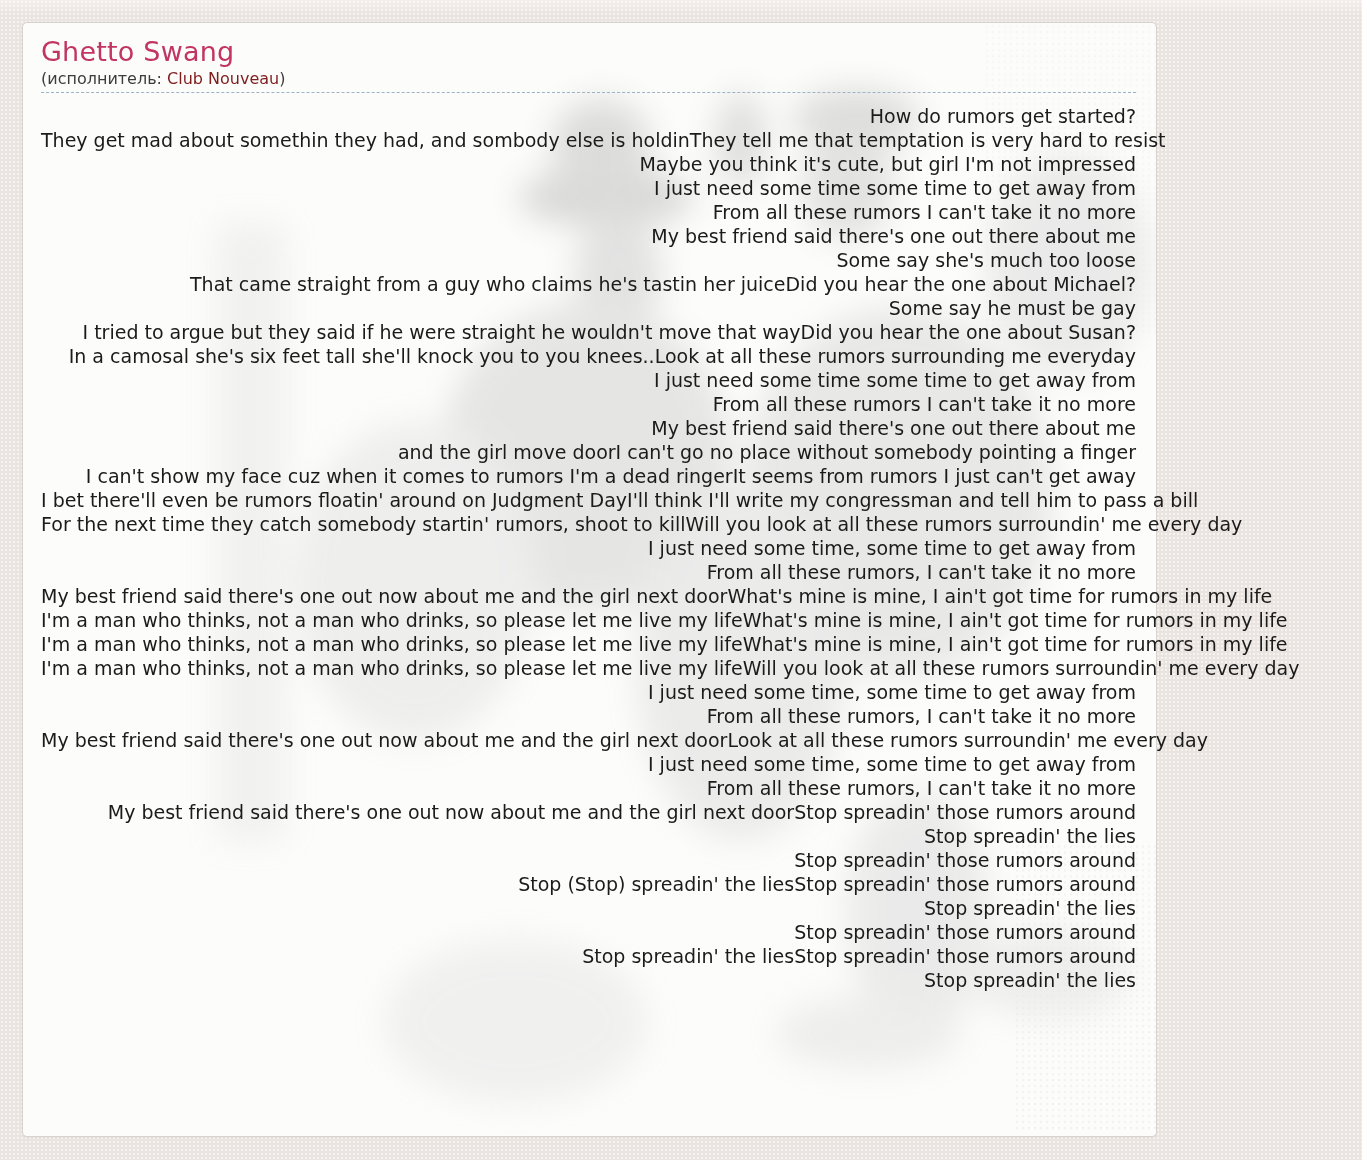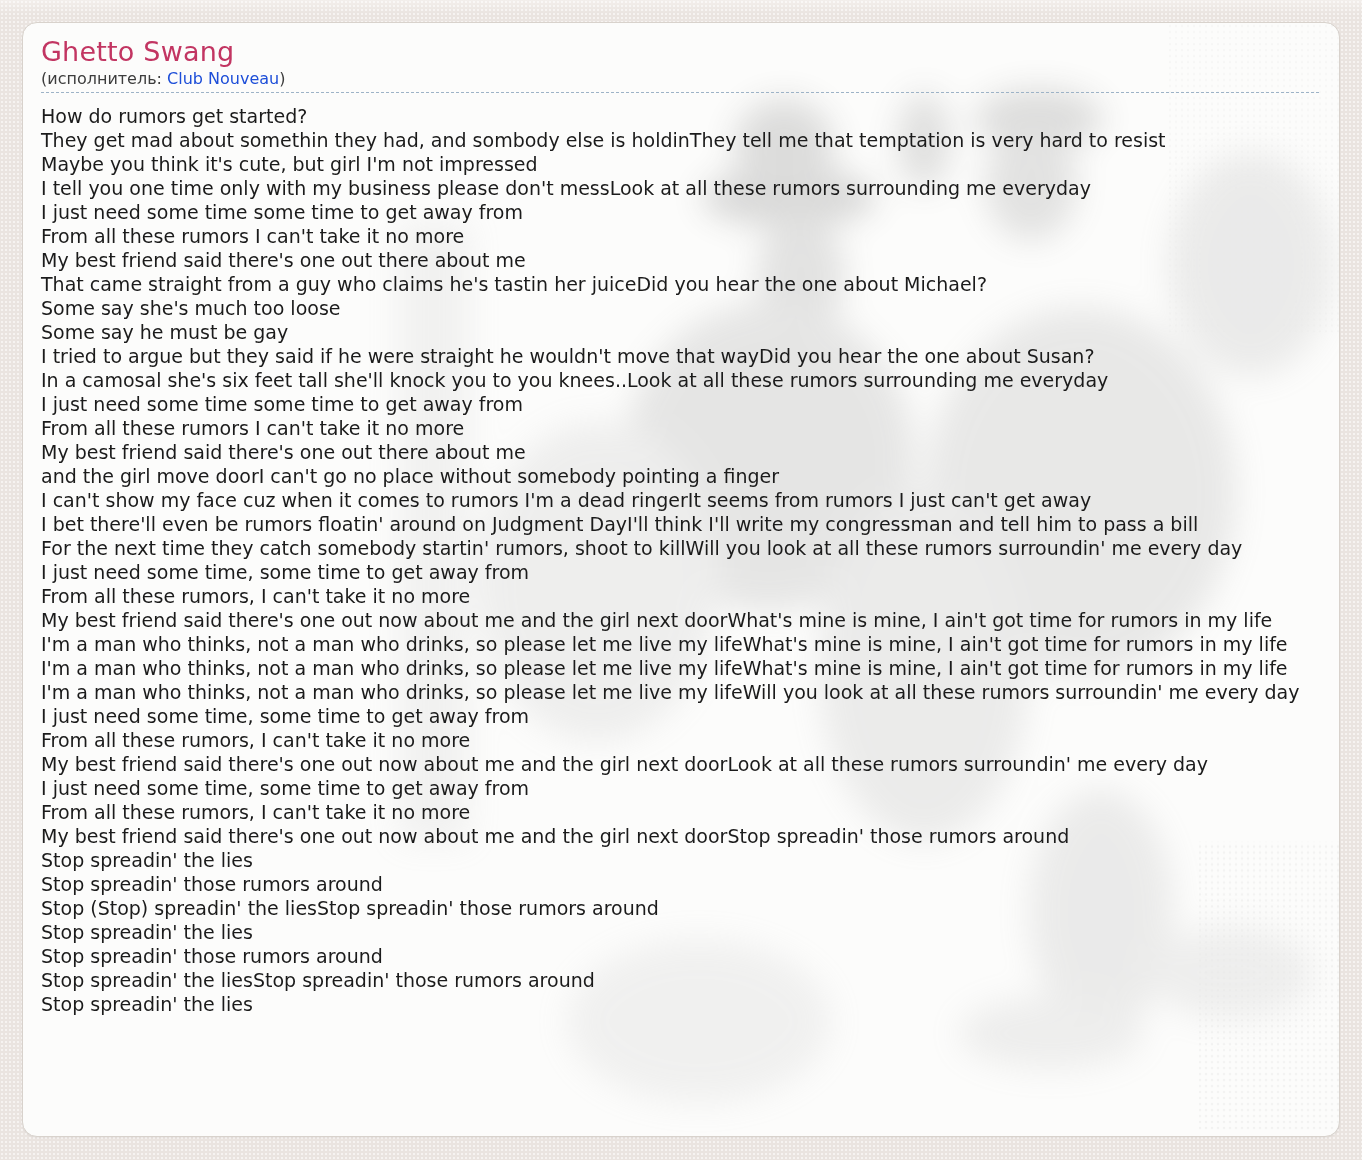--- a/index.html
+++ b/index.html
@@ -16,10 +16,10 @@
   .panel {
     position: absolute;
     left: 22px; top: 22px;
-    width: 1318px; height: 1115px;
+    width: 1135px; height: 1115px;
     background: #fcfcfb;
     border: 1px solid #d8d2cc;
-    border-radius: 15px;
+    border-radius: 5px;
     box-shadow: 0 1px 2px rgba(0,0,0,0.05);
   }
   .photo {

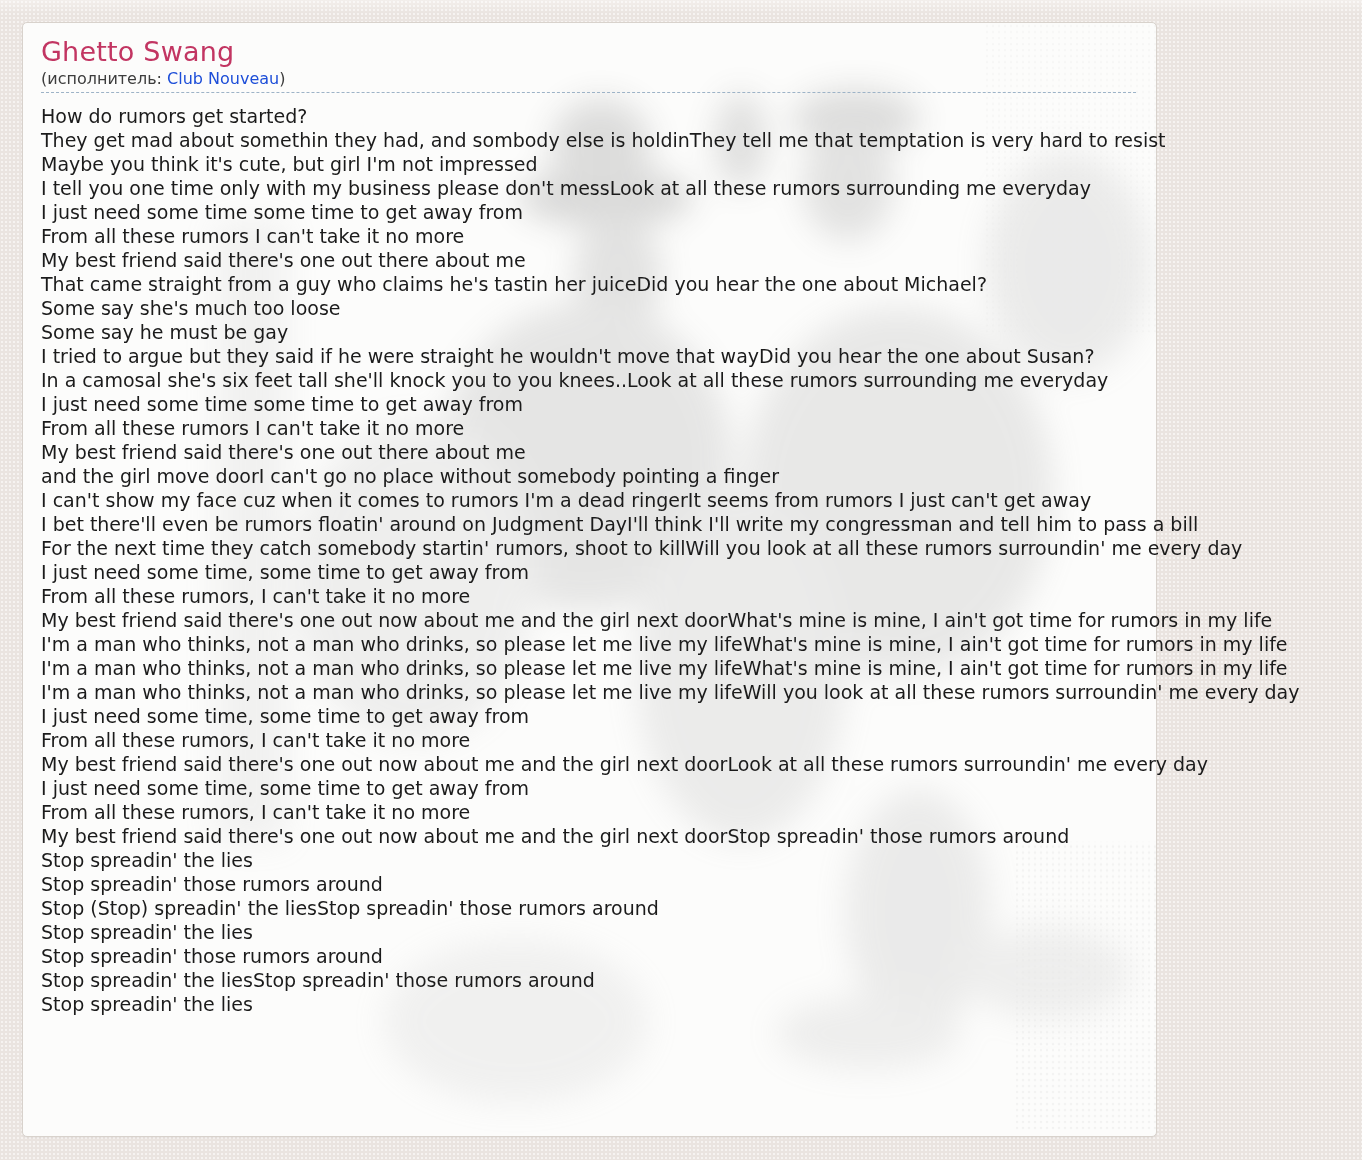--- a/index.html
+++ b/index.html
@@ -48,7 +48,7 @@
     margin-top: 1px;
   }
   .artist-link {
-    color: #1d4ed8;
+    color: #7f1d1d;
     text-decoration: none;
     cursor: pointer;
   }

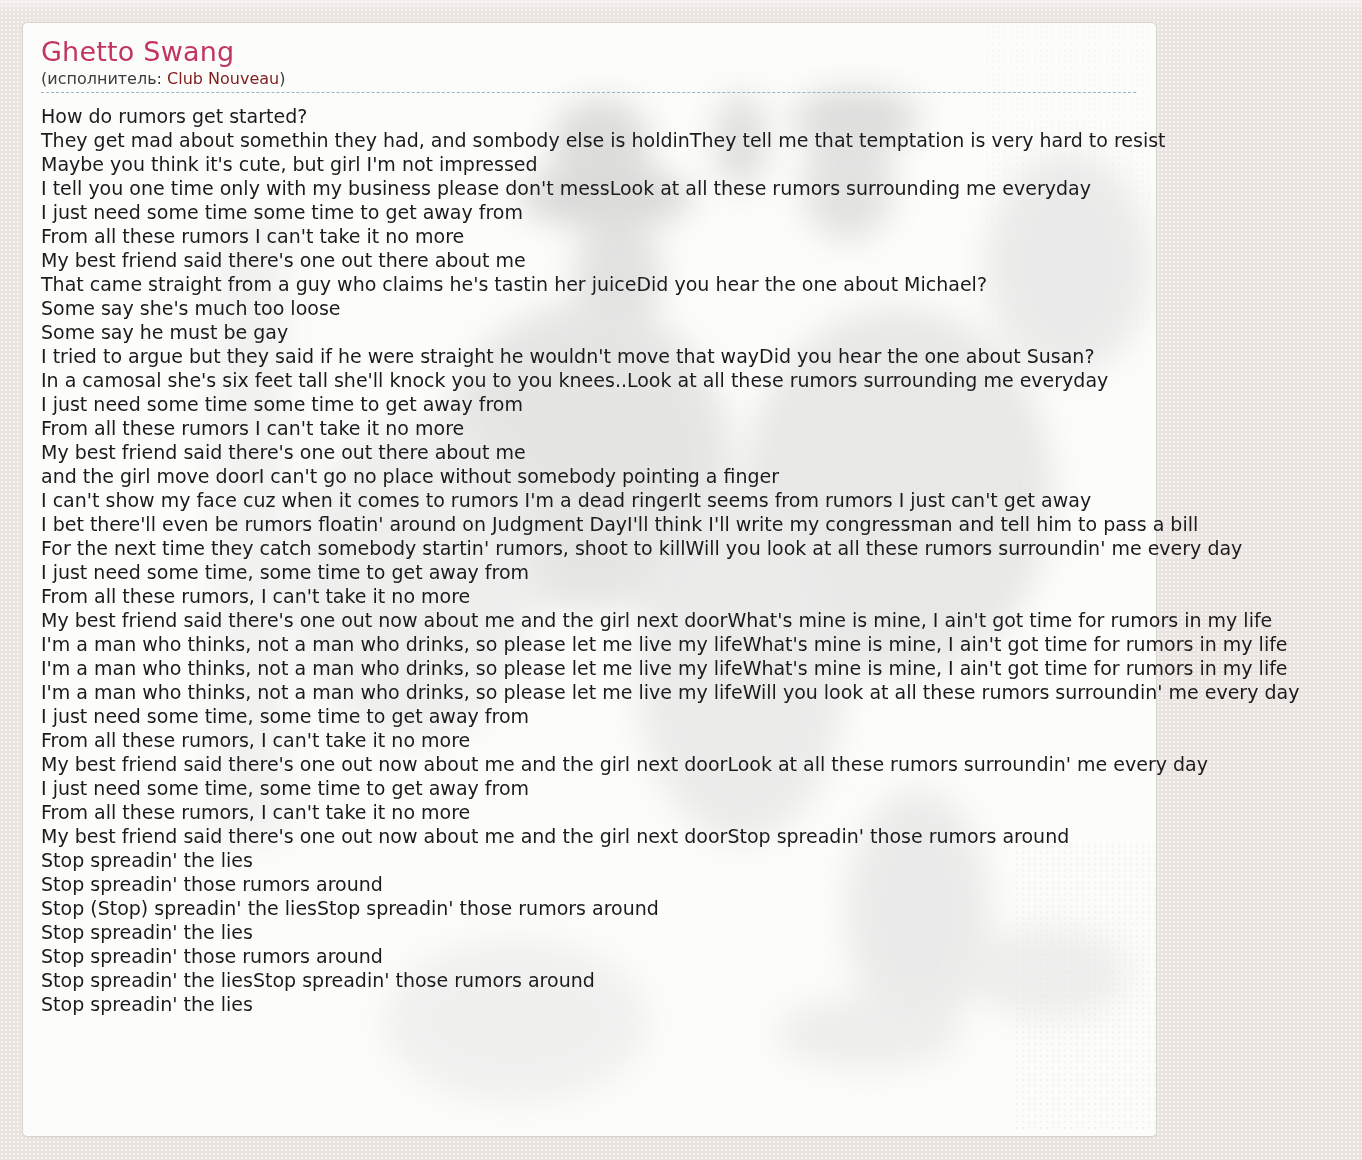--- a/index.html
+++ b/index.html
@@ -61,6 +61,7 @@
     font-size: 19px;
     line-height: 24px;
     color: #1b1b1b;
+    text-align: right;
   }
   .lyric-line { white-space: nowrap; }
 </style>

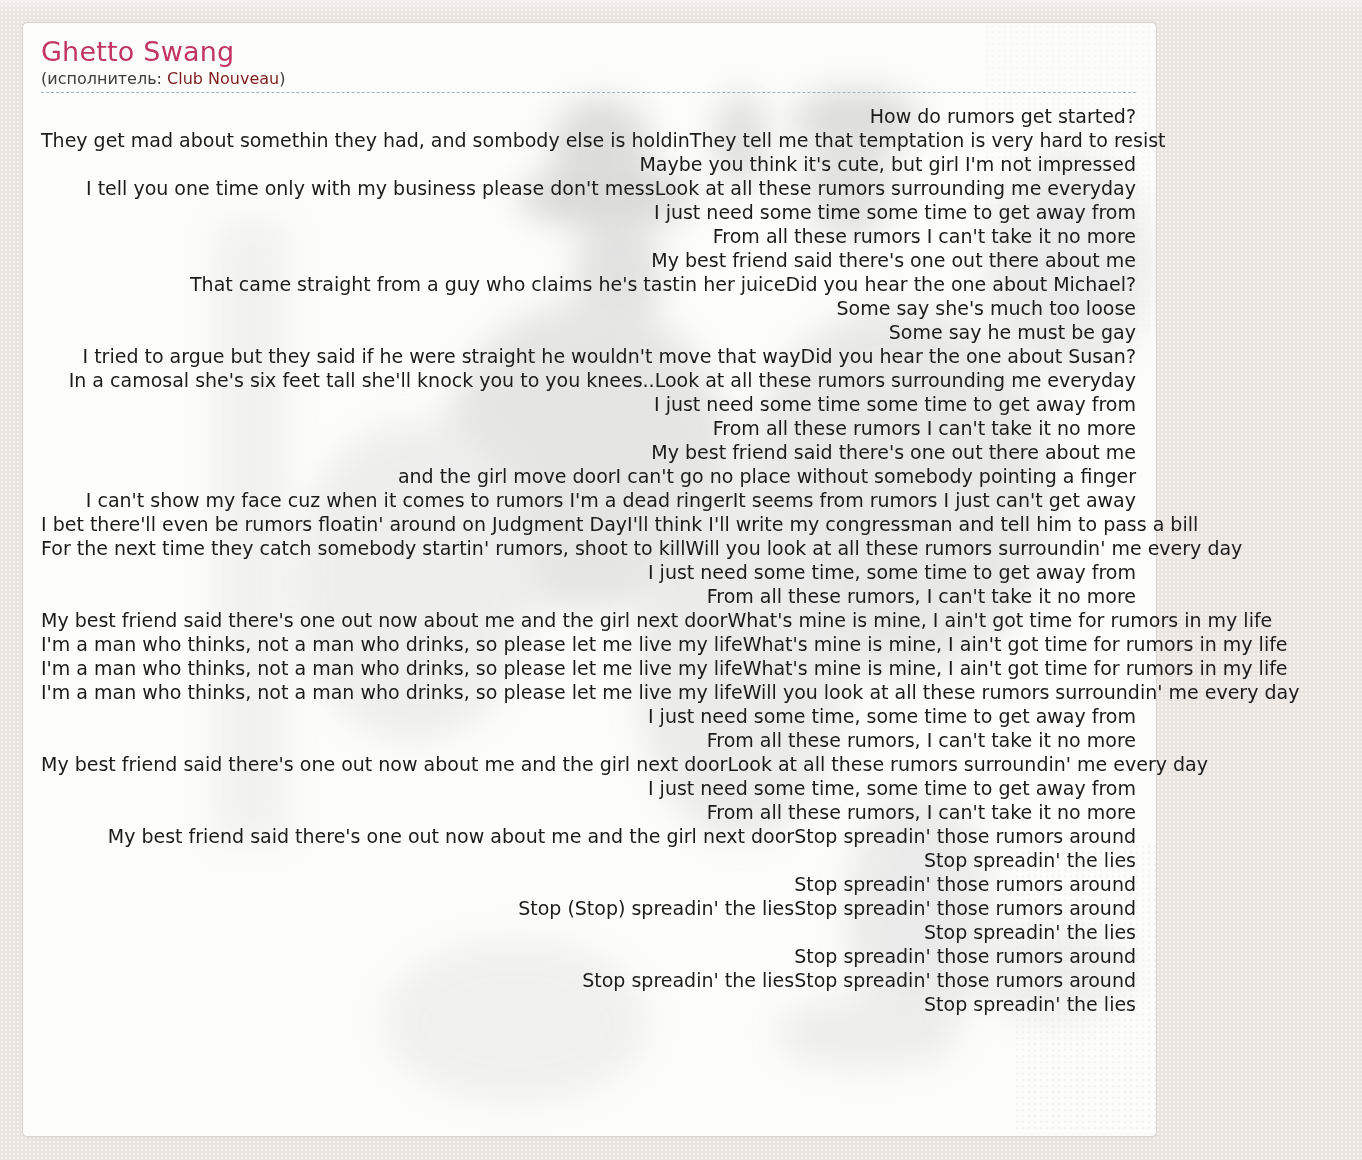--- a/index.html
+++ b/index.html
@@ -112,7 +112,6 @@
           <div class="lyric-line">How do rumors get started?</div>
           <div class="lyric-line">They get mad about somethin they had, and sombody else is holdinThey tell me that temptation is very hard to resist</div>
           <div class="lyric-line">Maybe you think it's cute, but girl I'm not impressed</div>
-          <div class="lyric-line">I tell you one time only with my business please don't messLook at all these rumors surrounding me everyday</div>
           <div class="lyric-line">I just need some time some time to get away from</div>
           <div class="lyric-line">From all these rumors I can't take it no more</div>
           <div class="lyric-line">My best friend said there's one out there about me</div>

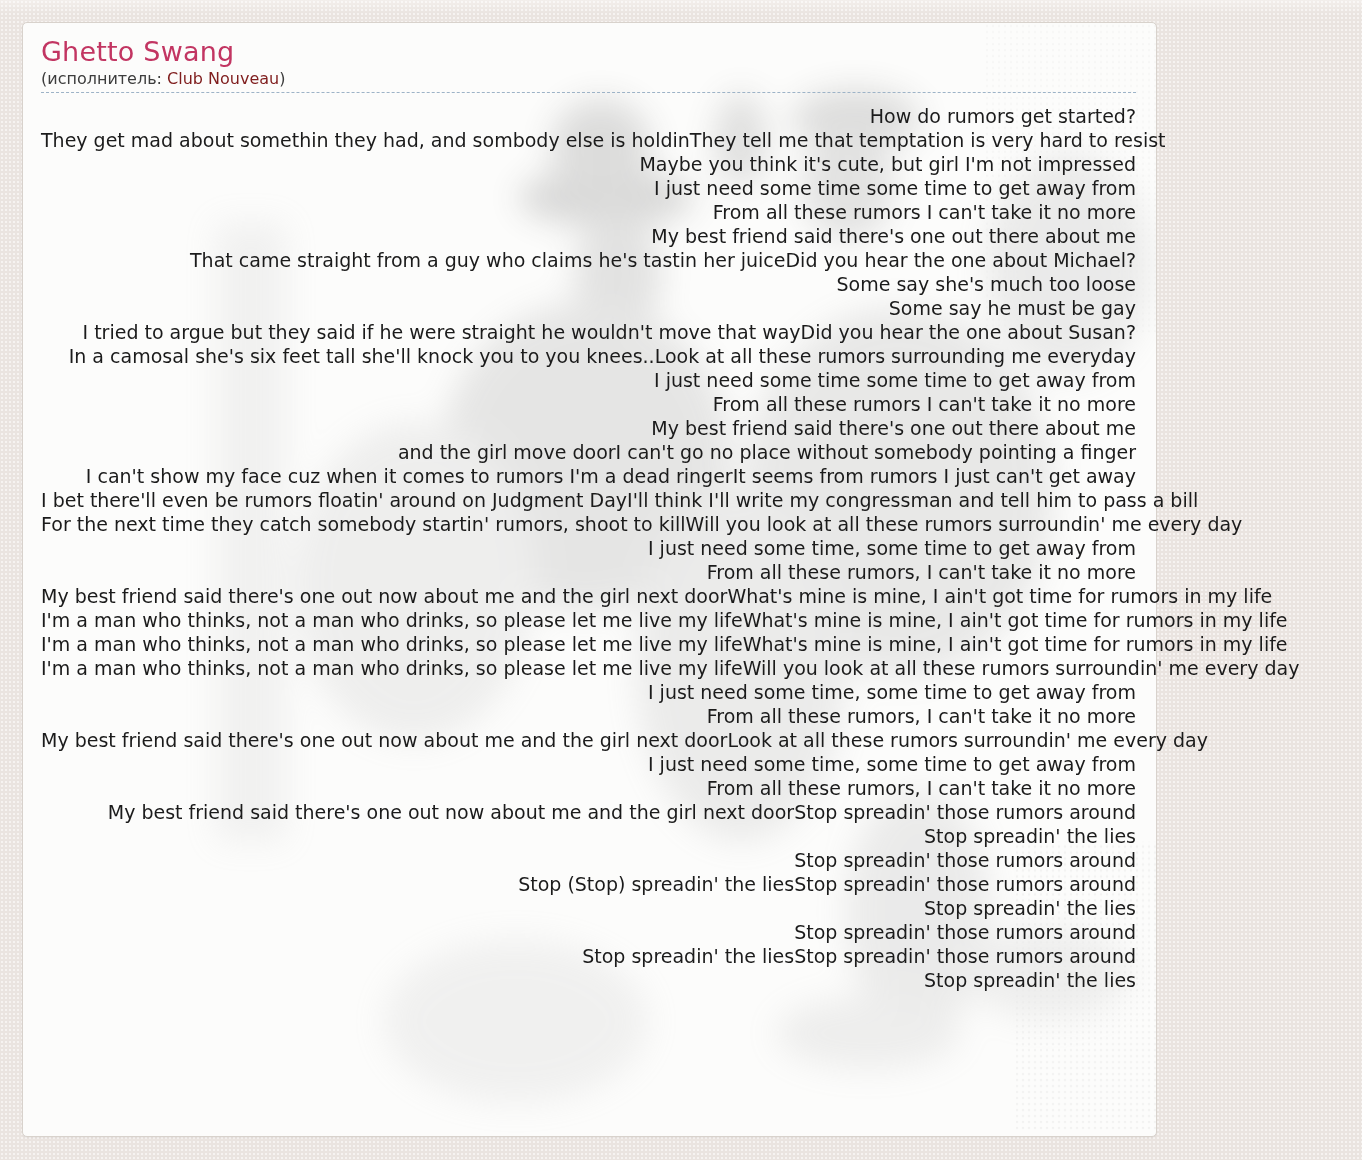--- a/index.html
+++ b/index.html
@@ -115,8 +115,8 @@
           <div class="lyric-line">I just need some time some time to get away from</div>
           <div class="lyric-line">From all these rumors I can't take it no more</div>
           <div class="lyric-line">My best friend said there's one out there about me</div>
+          <div class="lyric-line">Some say she's much too loose</div>
           <div class="lyric-line">That came straight from a guy who claims he's tastin her juiceDid you hear the one about Michael?</div>
-          <div class="lyric-line">Some say she's much too loose</div>
           <div class="lyric-line">Some say he must be gay</div>
           <div class="lyric-line">I tried to argue but they said if he were straight he wouldn't move that wayDid you hear the one about Susan?</div>
           <div class="lyric-line">In a camosal she's six feet tall she'll knock you to you knees..Look at all these rumors surrounding me everyday</div>

